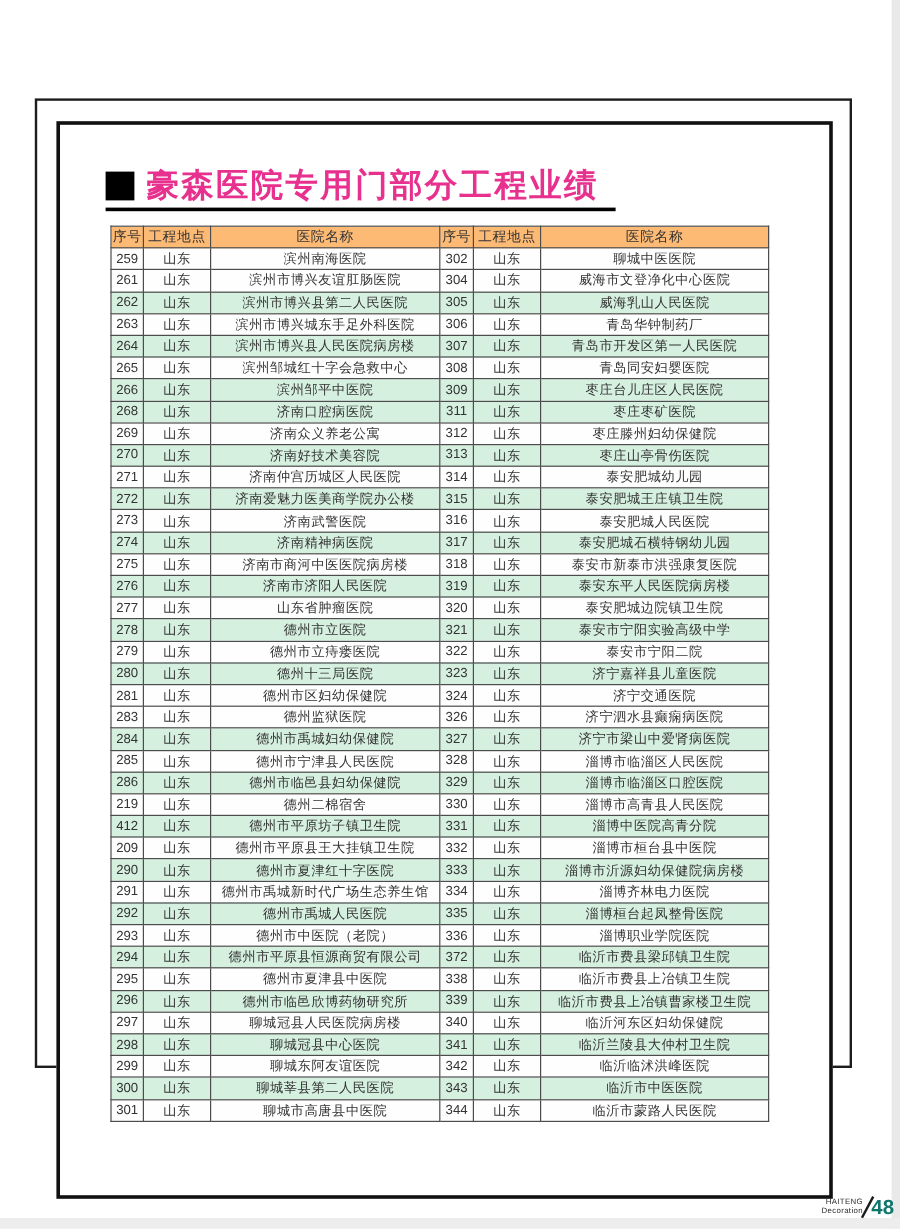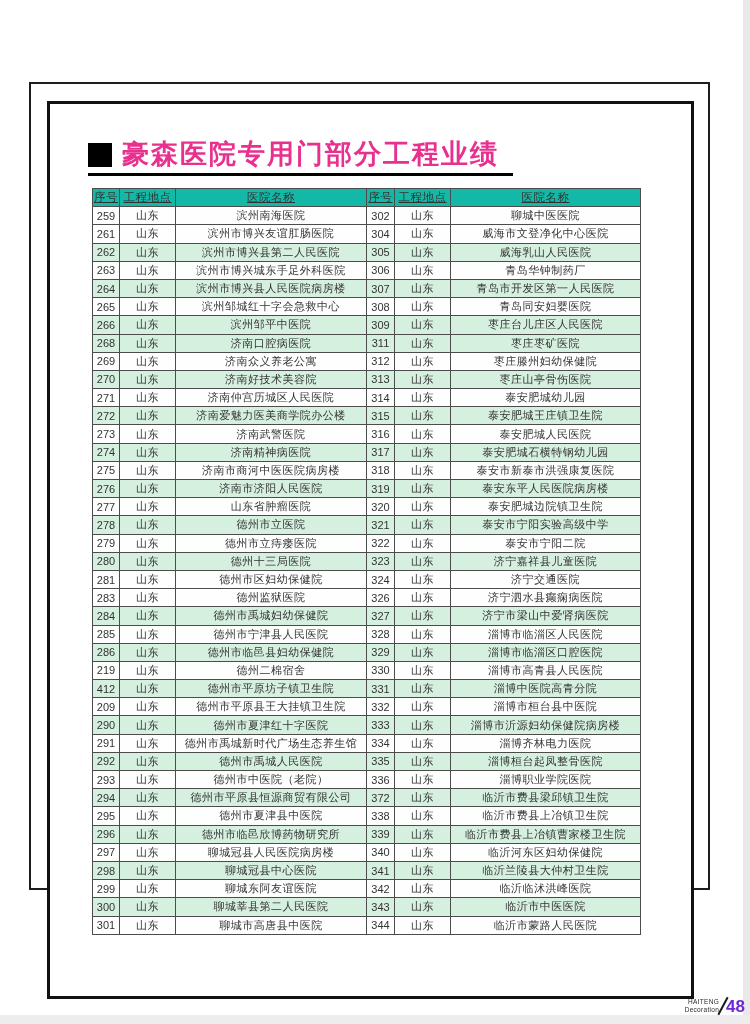--- a/index.html
+++ b/index.html
@@ -48,7 +48,7 @@
     font-weight:normal; white-space:nowrap; overflow:visible;
     letter-spacing:0.5px;
   }
-  .perf-table thead th { background:#14b8a6; font-size:11.5px;text-decoration:underline; }
+  .perf-table thead th { background:#fdba74; font-size:11.5px; }
   .perf-table tr.green td { background:#d6f0e0; }
   .perf-table tr.white td { background:#fdfefd; }
   .perf-table td.seq { font-size:11px; letter-spacing:0; }

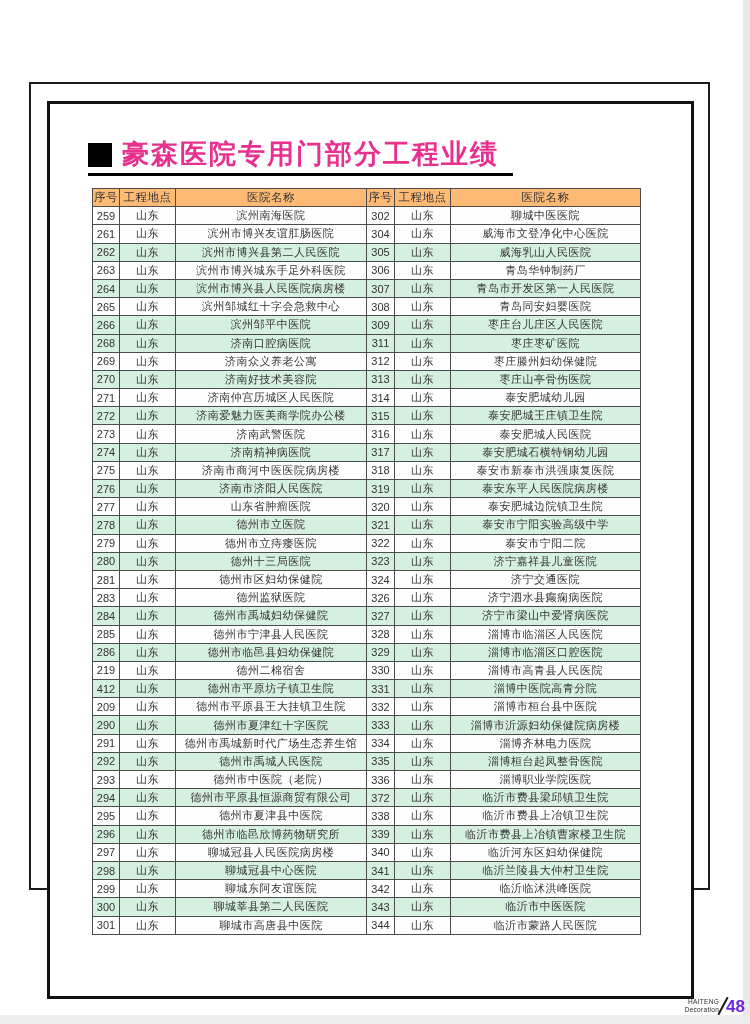--- a/index.html
+++ b/index.html
@@ -65,7 +65,7 @@
     width:2px; height:20px; background:#1a1a1a;
     transform:rotate(28deg); margin:0 2px 0 3px;
   }
-  .page-number { font-size:17px; font-weight:bold; color:#6d28d9; line-height:1; }
+  .page-number { font-size:17px; font-weight:bold; color:#0f766e; line-height:1; }
 </style>
 </head>
 <body>

